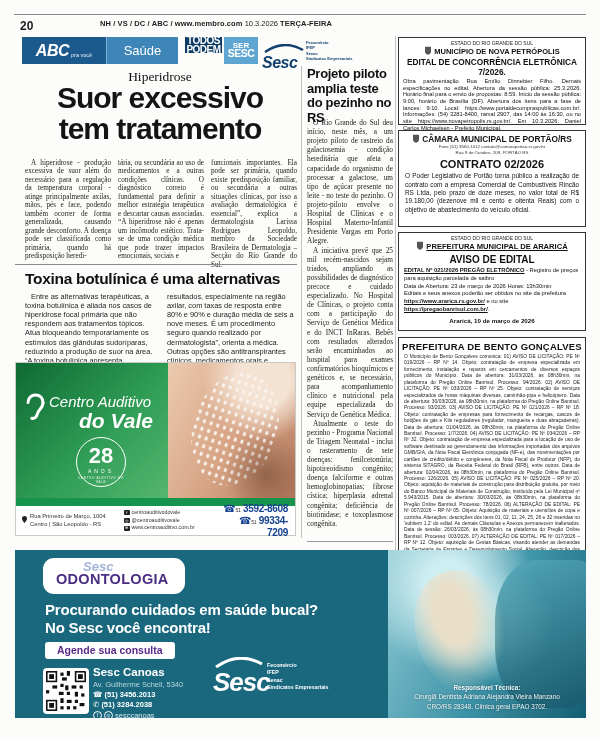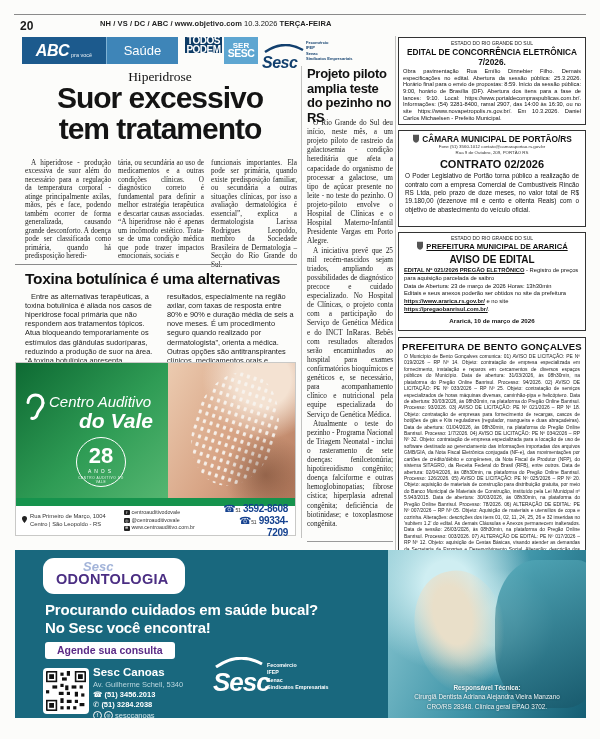--- a/index.html
+++ b/index.html
@@ -153,7 +153,7 @@
   <div class="top-rule"></div>
   <div class="pagenum">20</div>
   <div class="masthead">
-    <b>NH / VS / DC / ABC / www.objetivo.com</b>
+    <b>NH / VS / DC / ABC / www.membro.com</b>
     <span>10.3.2026</span>
     <b>TERÇA-FEIRA</b>
   </div>

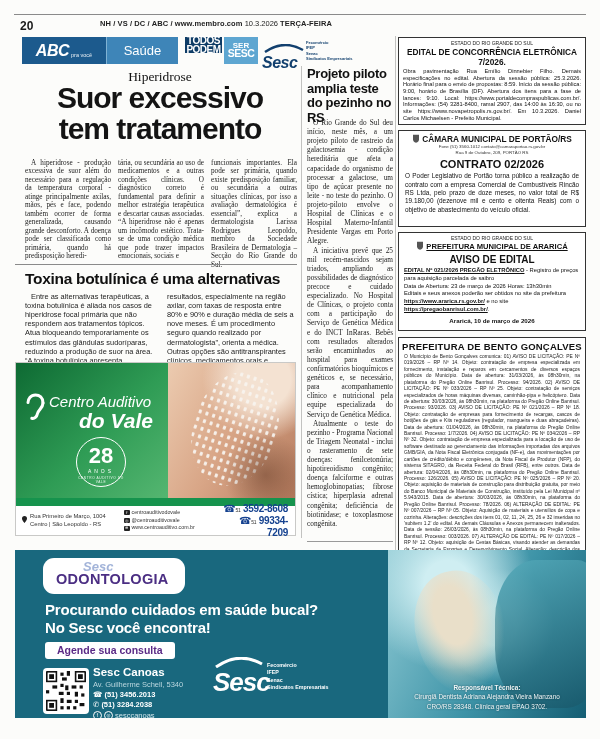--- a/index.html
+++ b/index.html
@@ -271,6 +271,11 @@
 
   <div class="notice" id="np">
     <div class="n-state">ESTADO DO RIO GRANDE DO SUL</div>
+    <div class="n-name">
+      <svg class="crest" width="8" height="9" viewBox="0 0 10 12">
+        <path d="M1 1 h8 v6 q0 4 -4 4.5 q-4 -.5 -4 -4.5 z" fill="#555"></path>
+        </svg><span>MUNICÍPIO DE NOVA PETRÓPOLIS</span>
+    </div>
     <div class="np-title">EDITAL DE CONCORRÊNCIA ELETRÔNICA 7/2026.</div>
     <div class="np-body">Obra pavimentação Rua Emílio Dinnebier Filho. Demais especificações no edital. Abertura da sessão pública: 25.3.2026. Horário final para o envio de propostas: 8:59. Início da sessão pública: 9:00, horário de Brasília (DF). Abertura dos itens para a fase de lances: 9:10. Local: https://www.portaldecompraspublicas.com.br/. Informações: (54) 3281-8400, ramal 2907, das 14:00 às 16:30, ou no site https://www.novapetropolis.rs.gov.br/. Em 10.3.2026. Daniel Carlos Michaelsen - Prefeito Municipal.</div>
   </div>

